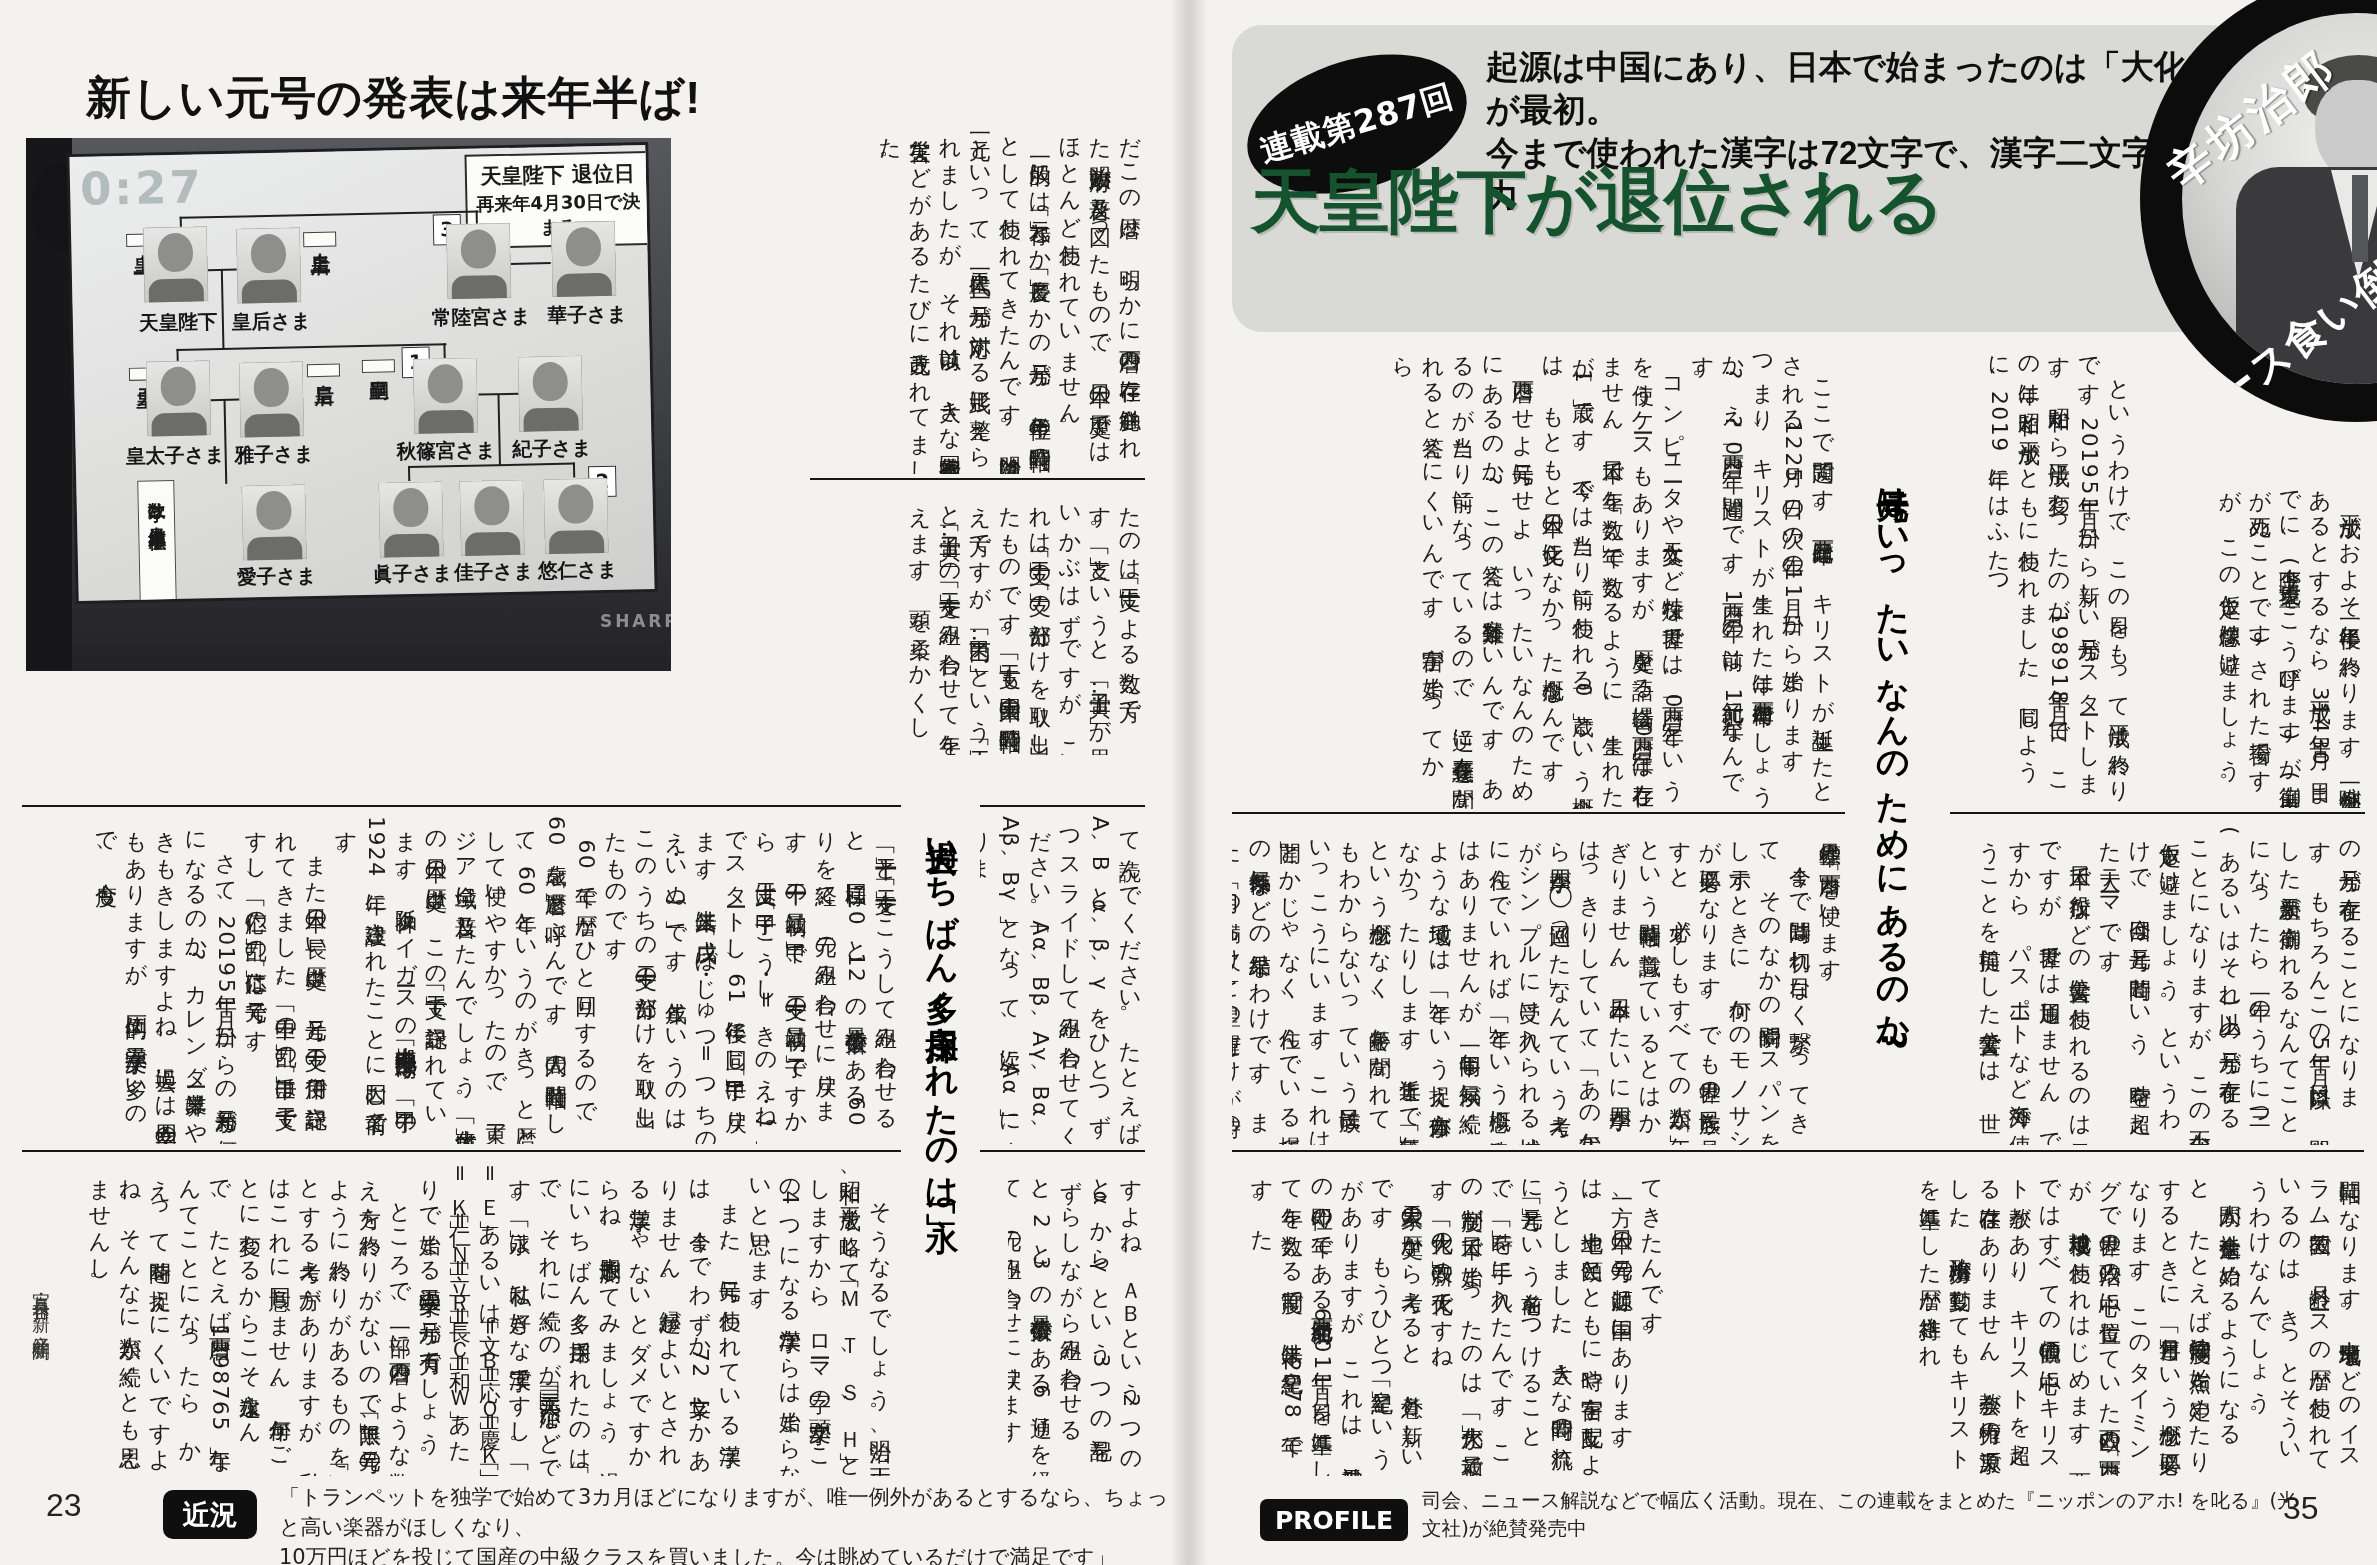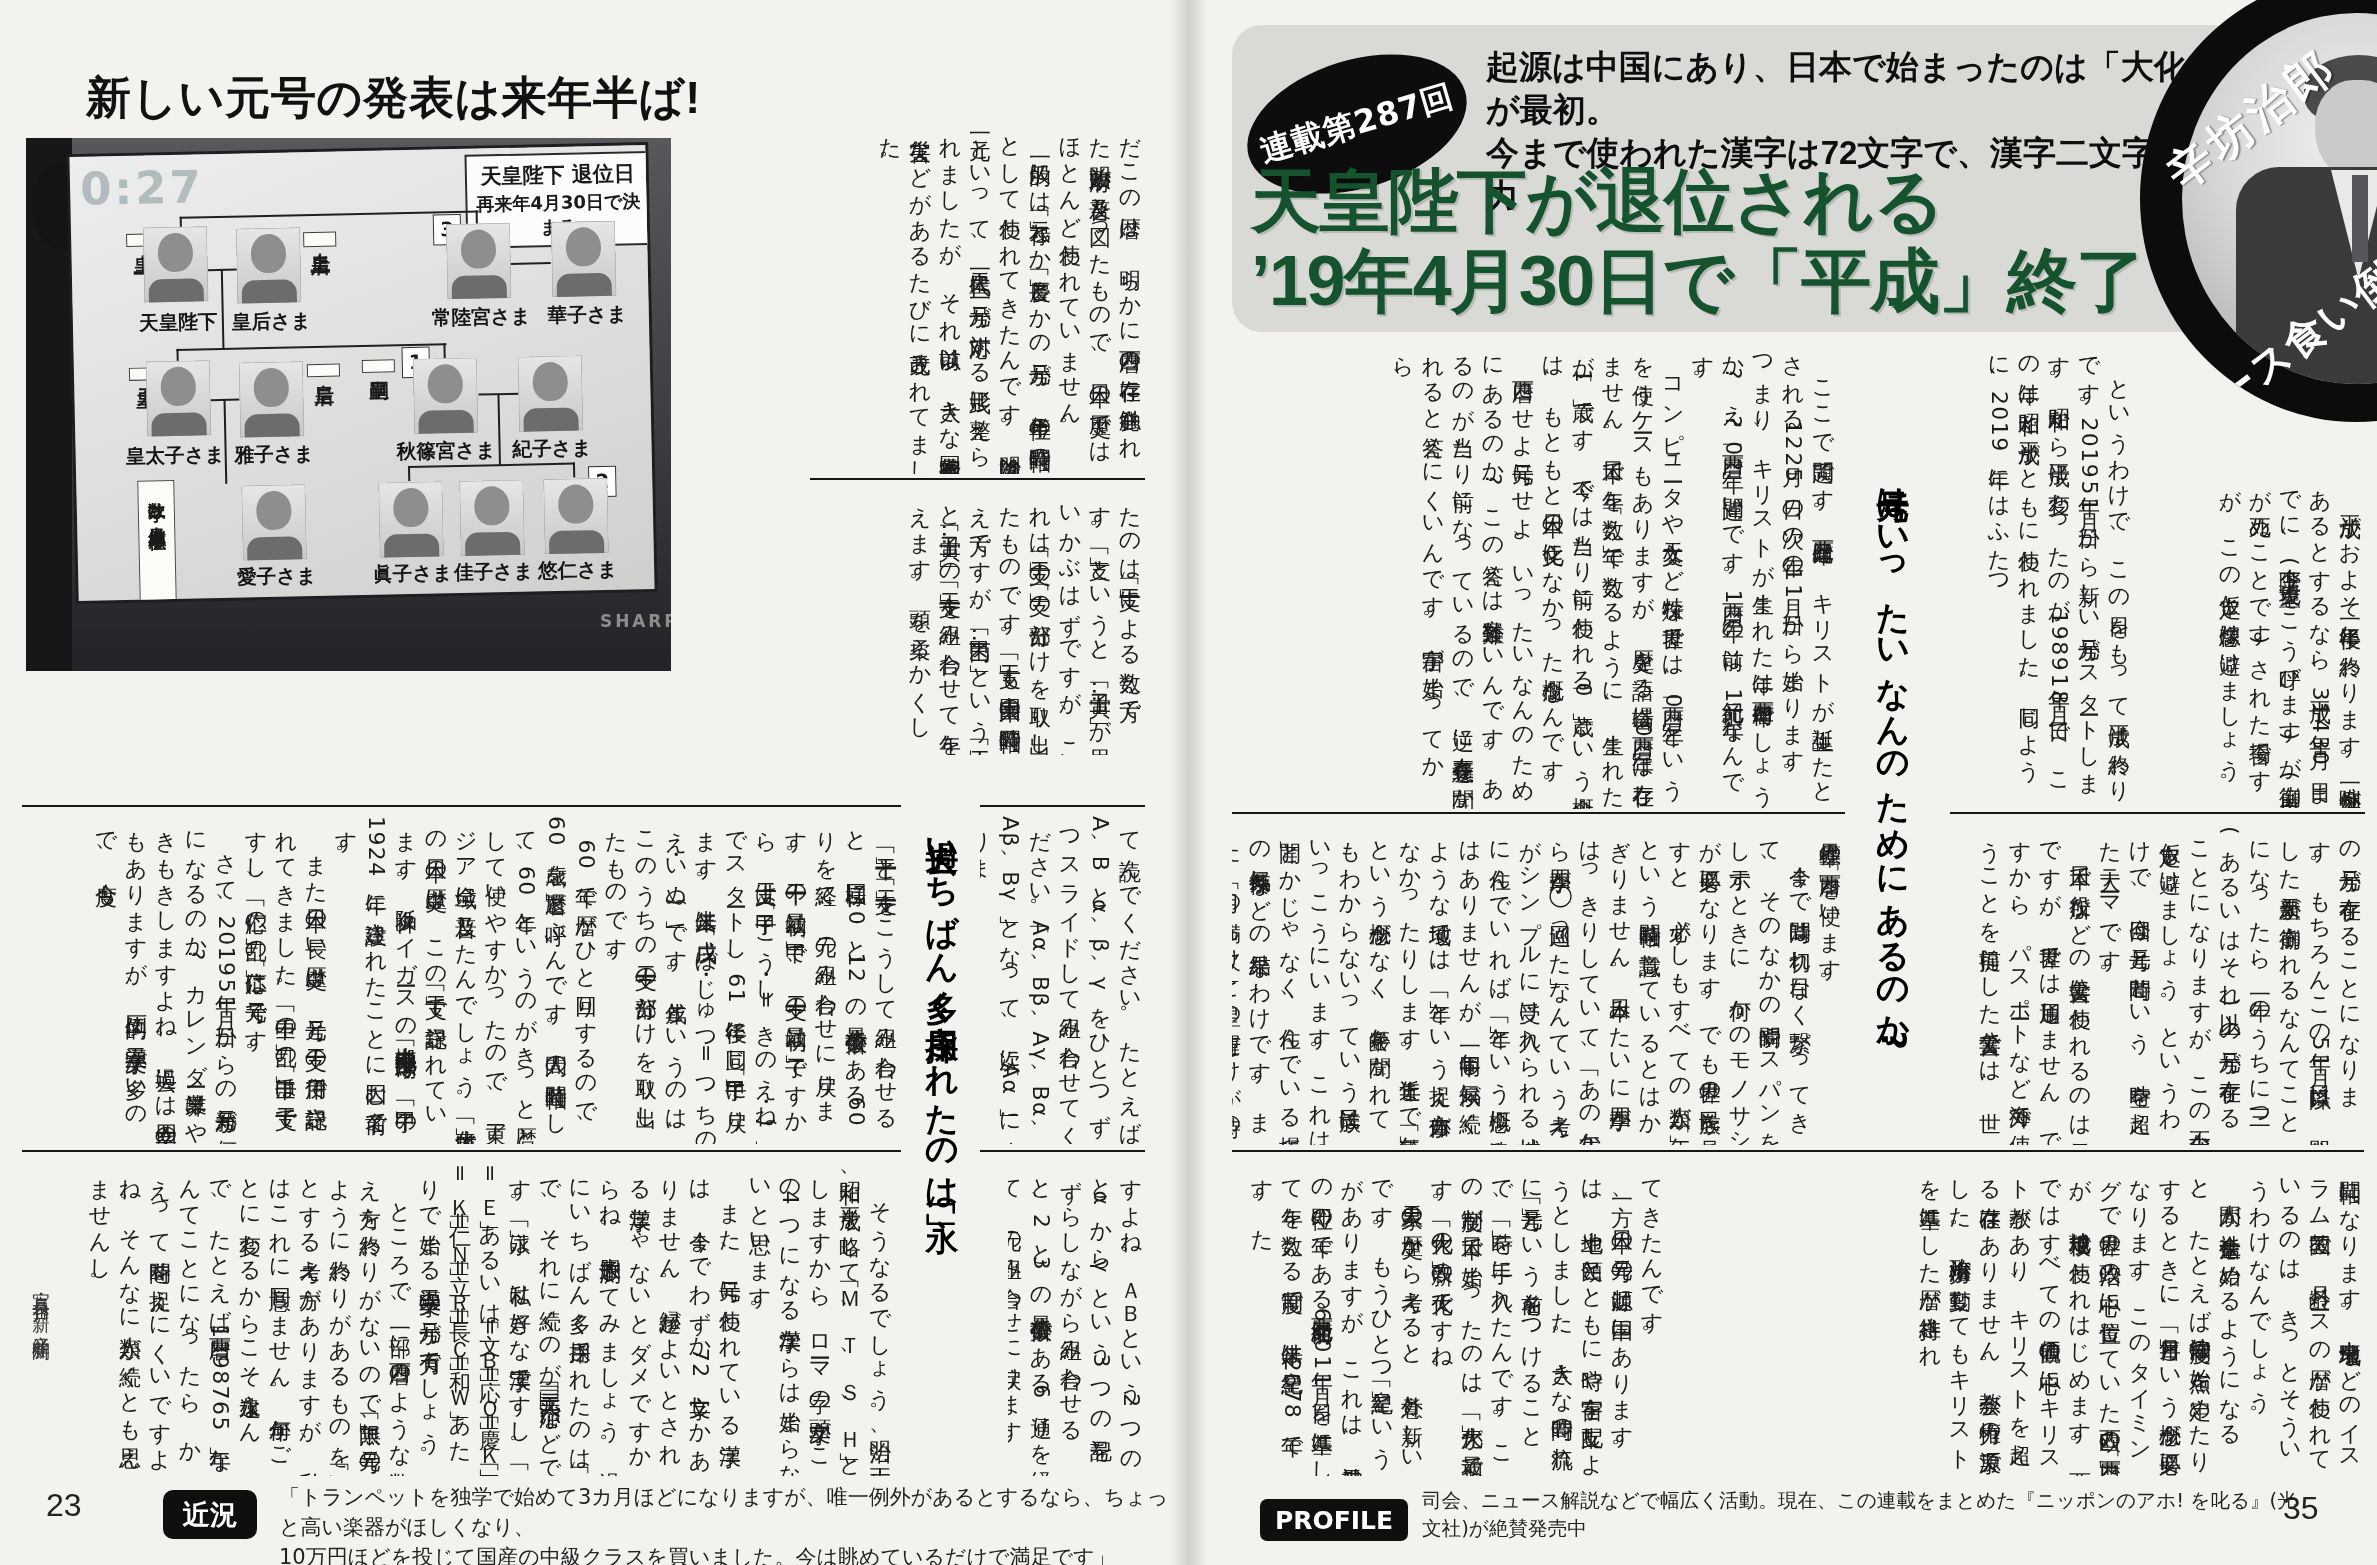--- a/index.html
+++ b/index.html
@@ -225,7 +225,6 @@
   </div>
   <div class="bigtitle">
     <div>天皇陛下が退位される</div>
-    <div>’19年4月30日で「平成」終了</div>
   </div>
 </div>
 

